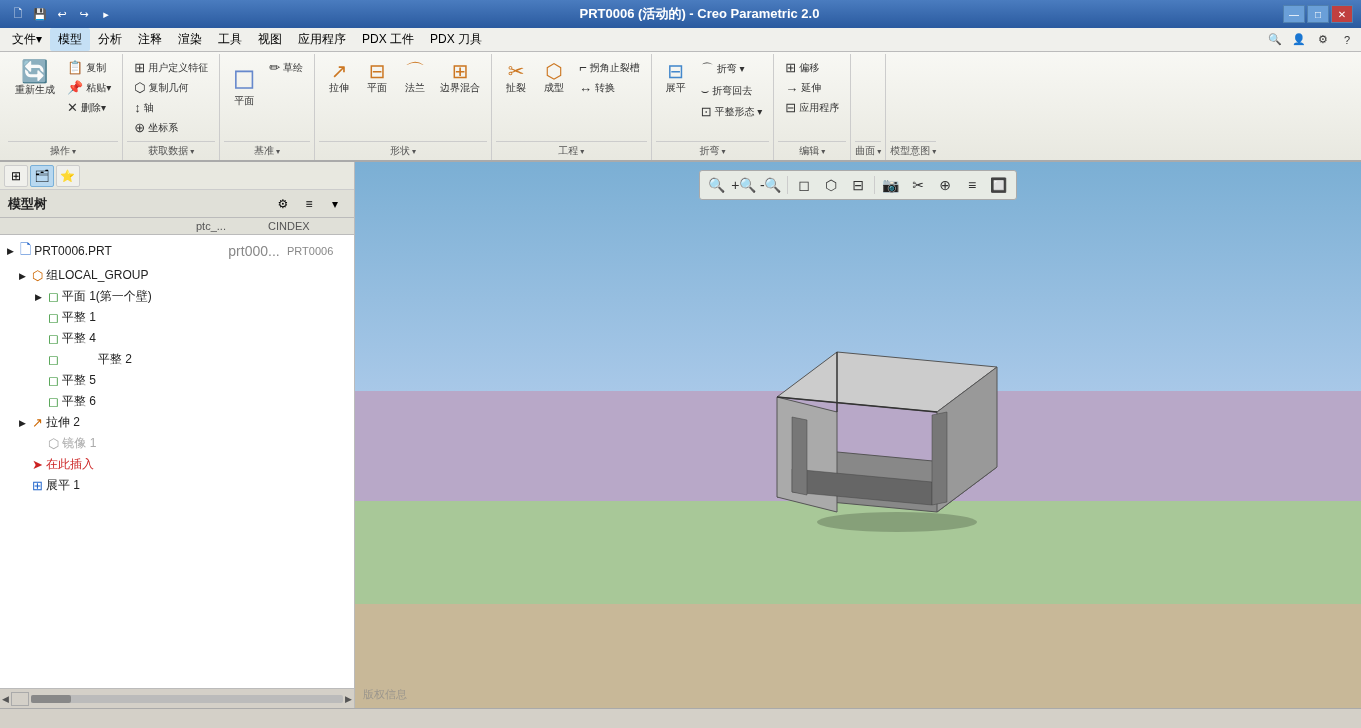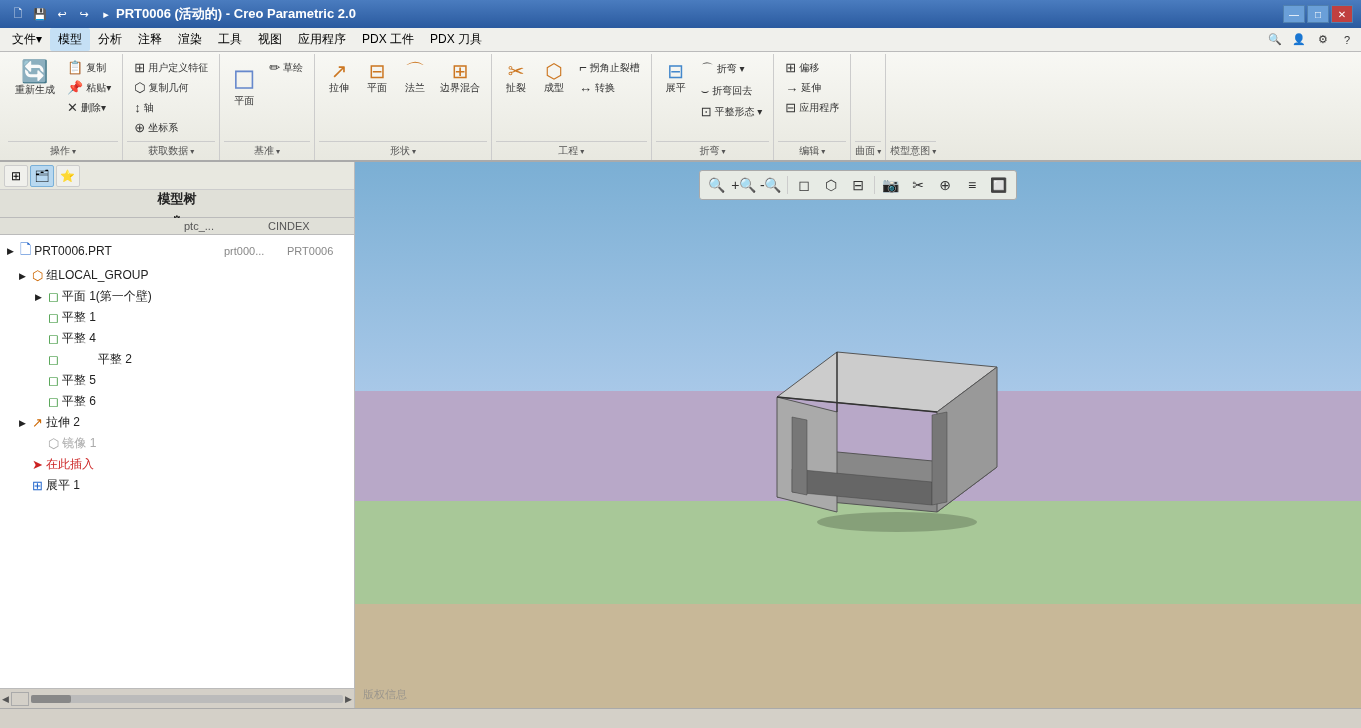--- a/index.html
+++ b/index.html
@@ -16,7 +16,7 @@
       padding: 0 8px;
       user-select: none;
     }
-    #title-bar .title-text { flex: 1; font-size: 13px; font-weight: bold; }
+    #title-bar .title-text { flex: 1; text-align: center; font-size: 13px; font-weight: bold; }
     #title-bar .win-controls { display: flex; gap: 2px; }
     #title-bar .win-btn {
       width: 22px; height: 18px; background: #6a9fd8; border: 1px solid #5080b0;

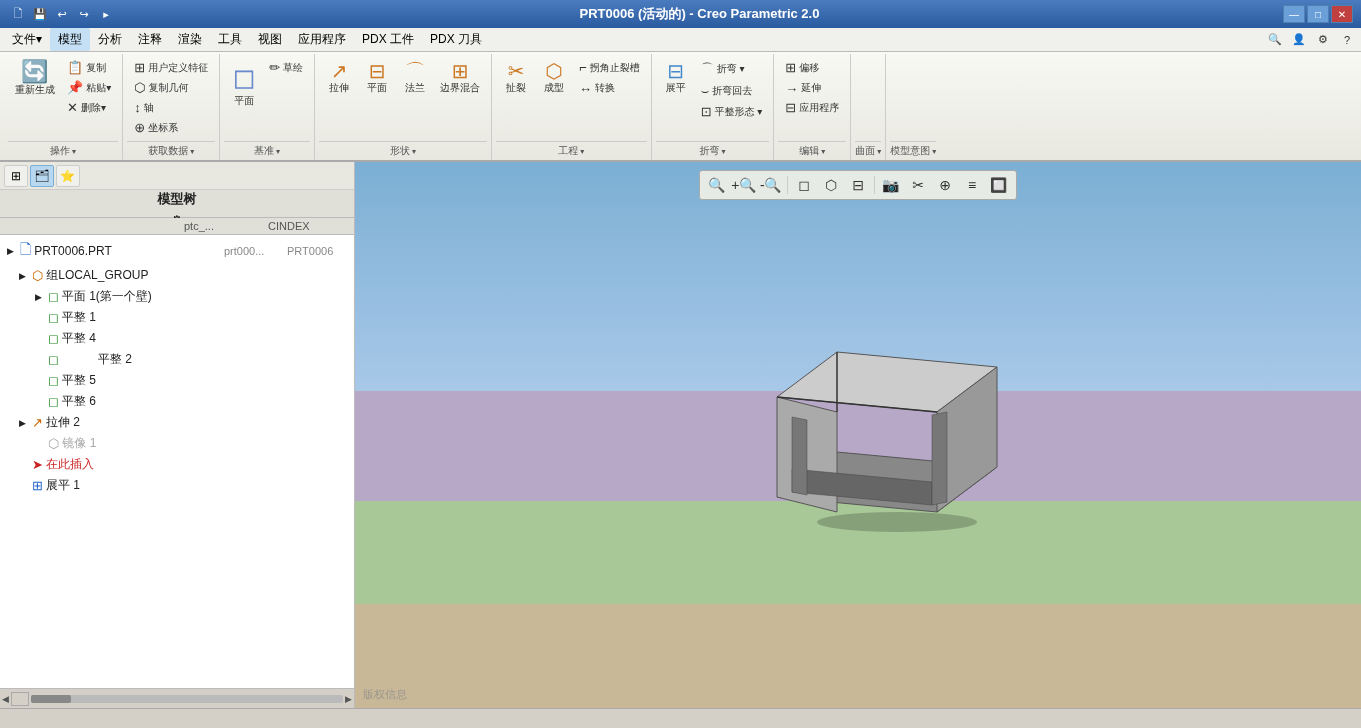--- a/index.html
+++ b/index.html
@@ -106,7 +106,7 @@
     }
     #sidebar-toolbar {
       background: #e0e0d8; border-bottom: 1px solid #bbb;
-      height: 28px; display: flex; align-items: center; padding: 0 6px; gap: 4px; flex-direction: column;
+      height: 28px; display: flex; align-items: center; padding: 0 6px; gap: 4px;
     }
     .sidebar-title { font-size: 13px; font-weight: bold; color: #222; flex: 1; }
     .sidebar-tool-btn {

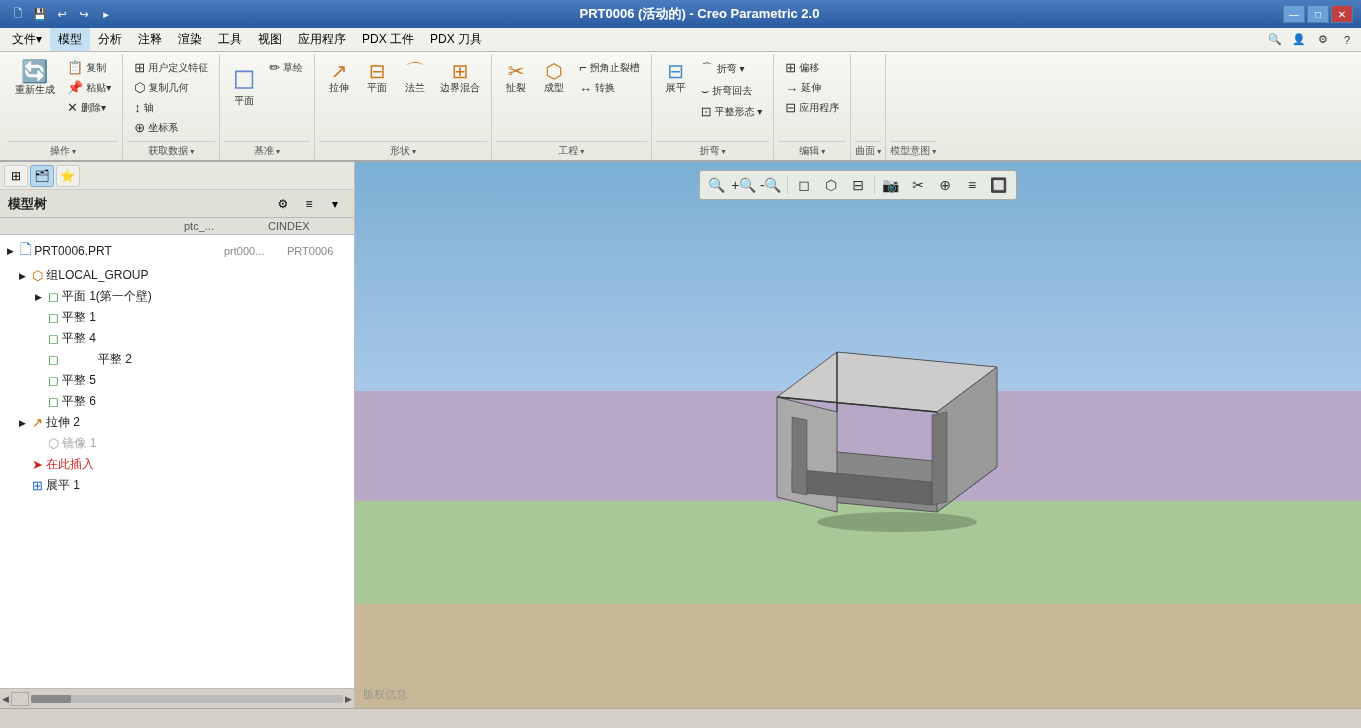--- a/index.html
+++ b/index.html
@@ -417,7 +417,7 @@
 
     <div id="tree-header" style="display:flex; background:#e0e0d8; border-bottom:1px solid #bbb; padding:2px 6px; font-size:11px; color:#555;">
       <span style="flex:1;">&nbsp;</span>
-      <span style="width:84px;">ptc_...</span>
+      <span style="width:72px;">ptc_...</span>
       <span style="width:80px;">CINDEX</span>
     </div>
 

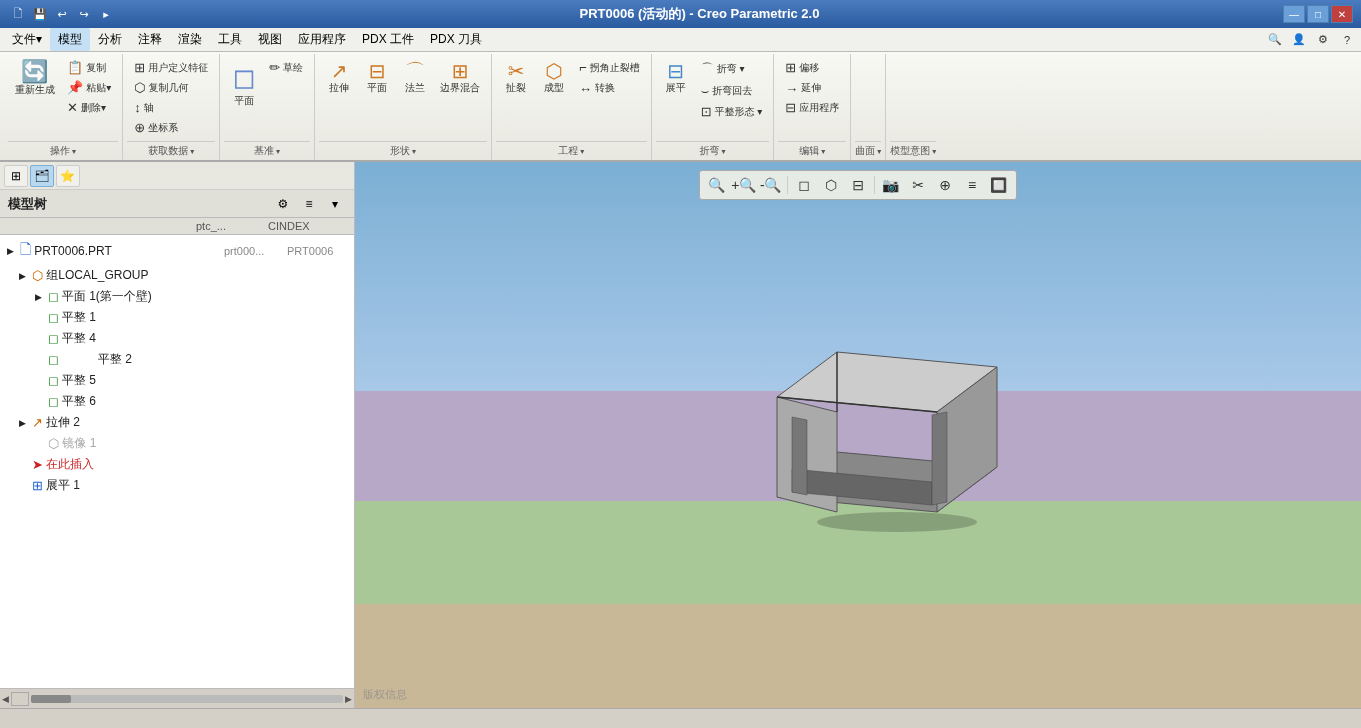--- a/index.html
+++ b/index.html
@@ -427,7 +427,7 @@
         <span style="font-size:9px; width:10px;">▶</span>
         <span style="color:#2266cc; font-size:14px;">🗋</span>
         <span style="font-size:12px; font-weight:normal;">PRT0006.PRT</span>
-        <span style="margin-left:auto; font-size:11px; color:#888; min-width:60px;">prt000...</span>
+        <span style="margin-left:auto; font-size:14px; color:#888; min-width:60px;text-align:center;">prt000...</span>
         <span style="font-size:11px; color:#888; min-width:60px;">PRT0006</span>
       </div>
 

